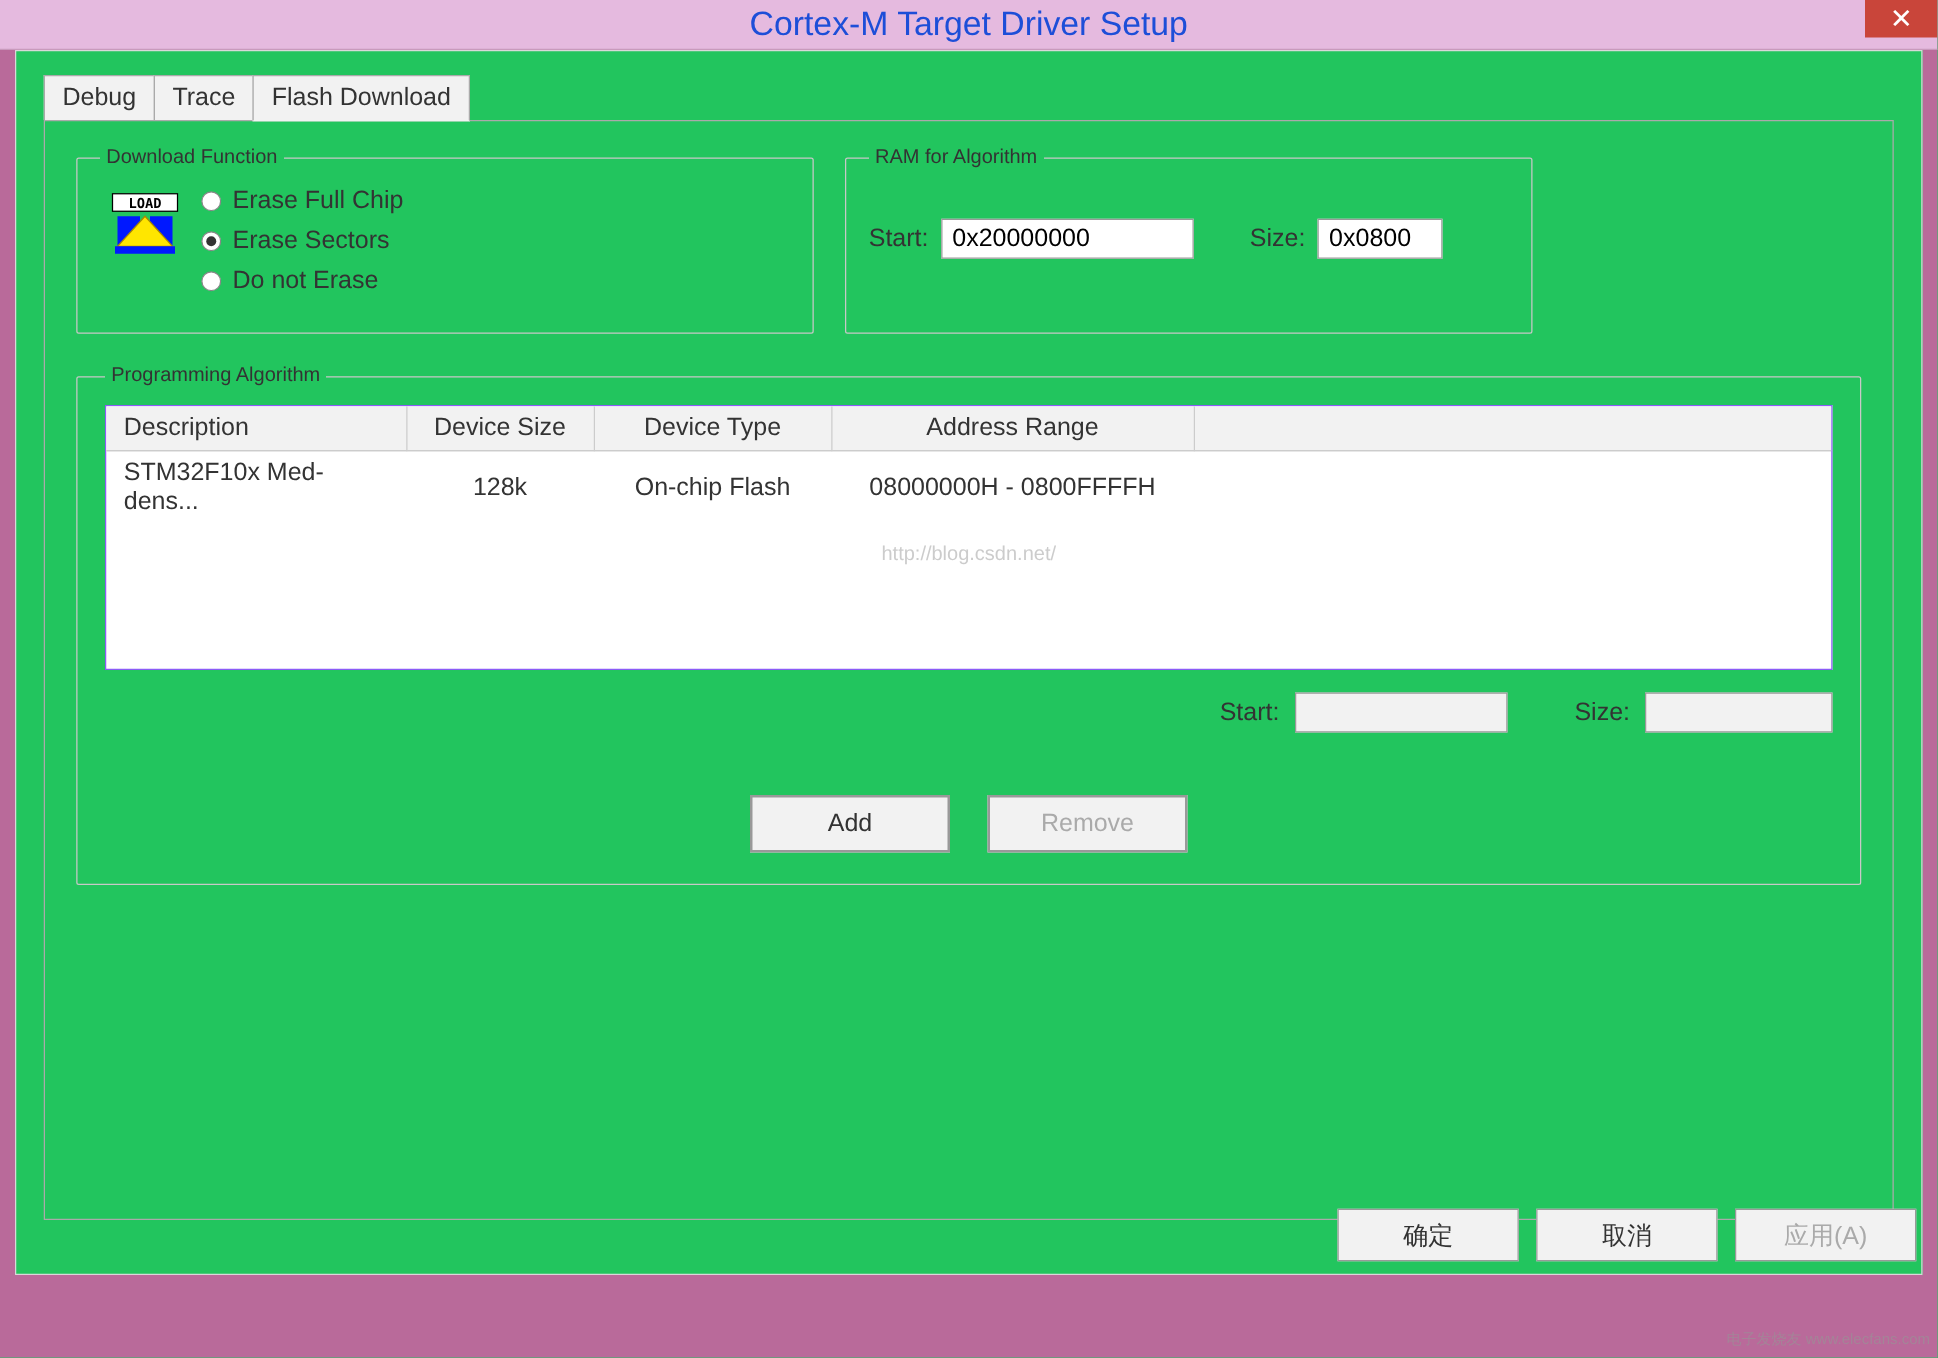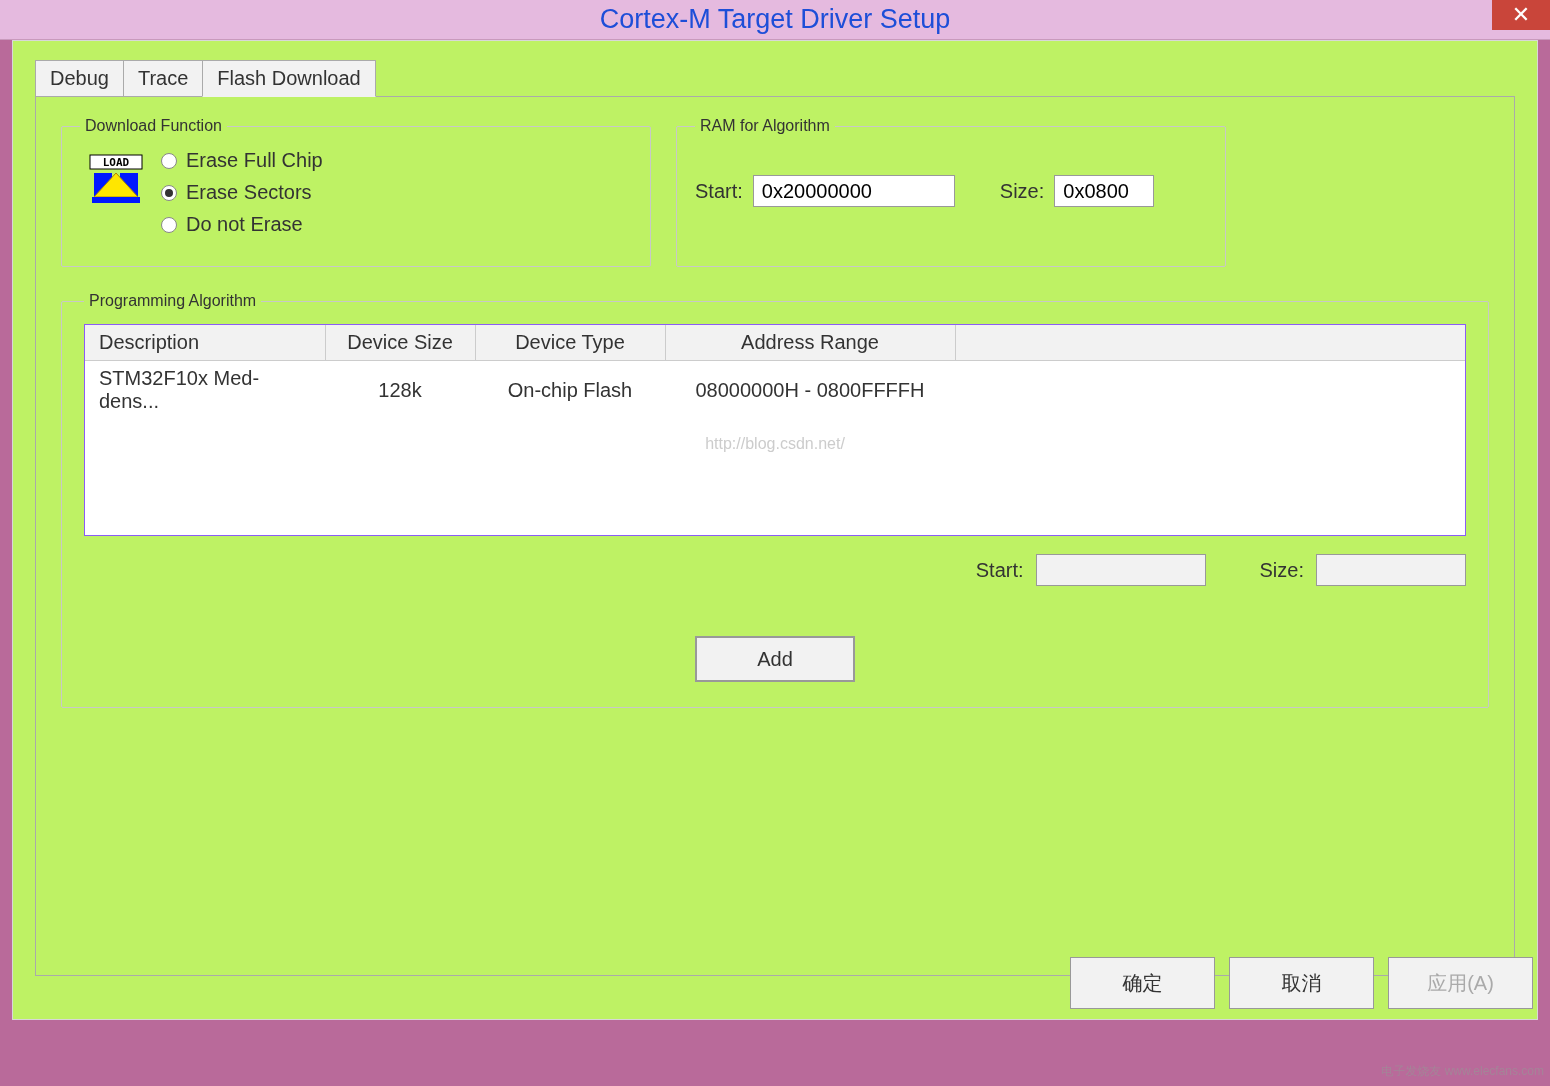--- a/index.html
+++ b/index.html
@@ -45,7 +45,7 @@
   }
   .content {
     margin: 0 12px;
-    background: #bef264;
+    background: #22c55e;
     height: 980px;
     border: 1px solid #d8d8d8;
     padding: 15px 22px 6px 22px;

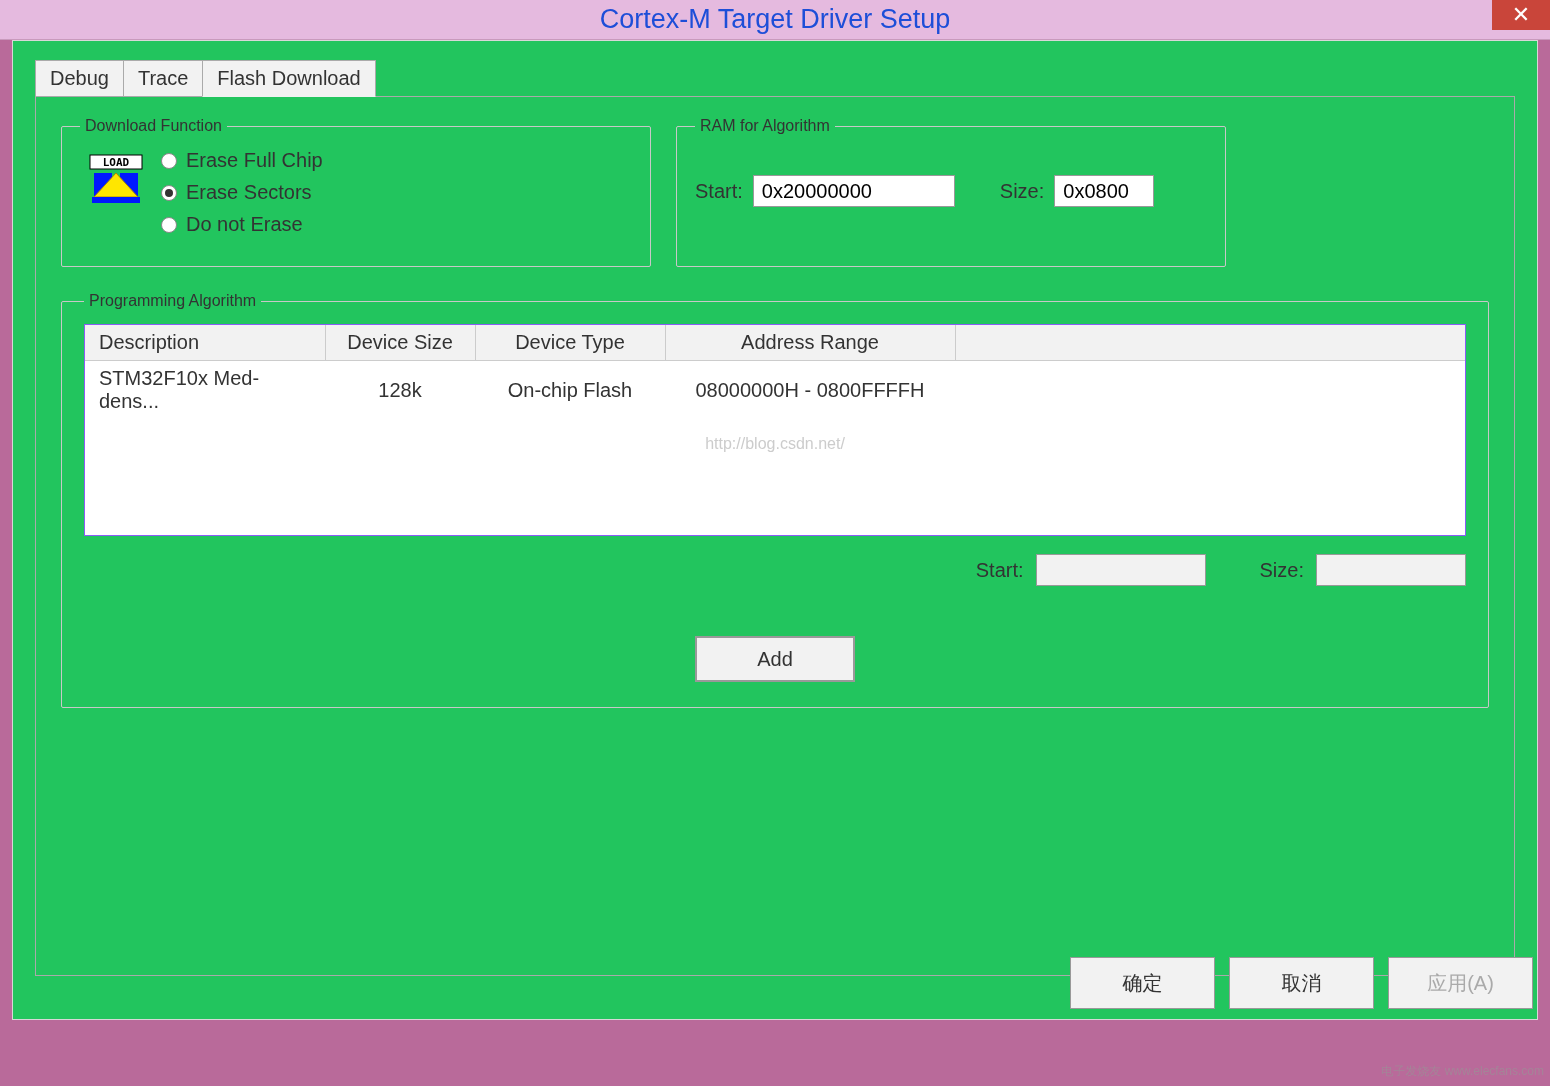--- a/index.html
+++ b/index.html
@@ -359,6 +359,7 @@
 
       <div class="btn-row">
         <div class="btn">Add</div>
+        <div class="btn disabled">Remove</div>
       </div>
     </fieldset>
 

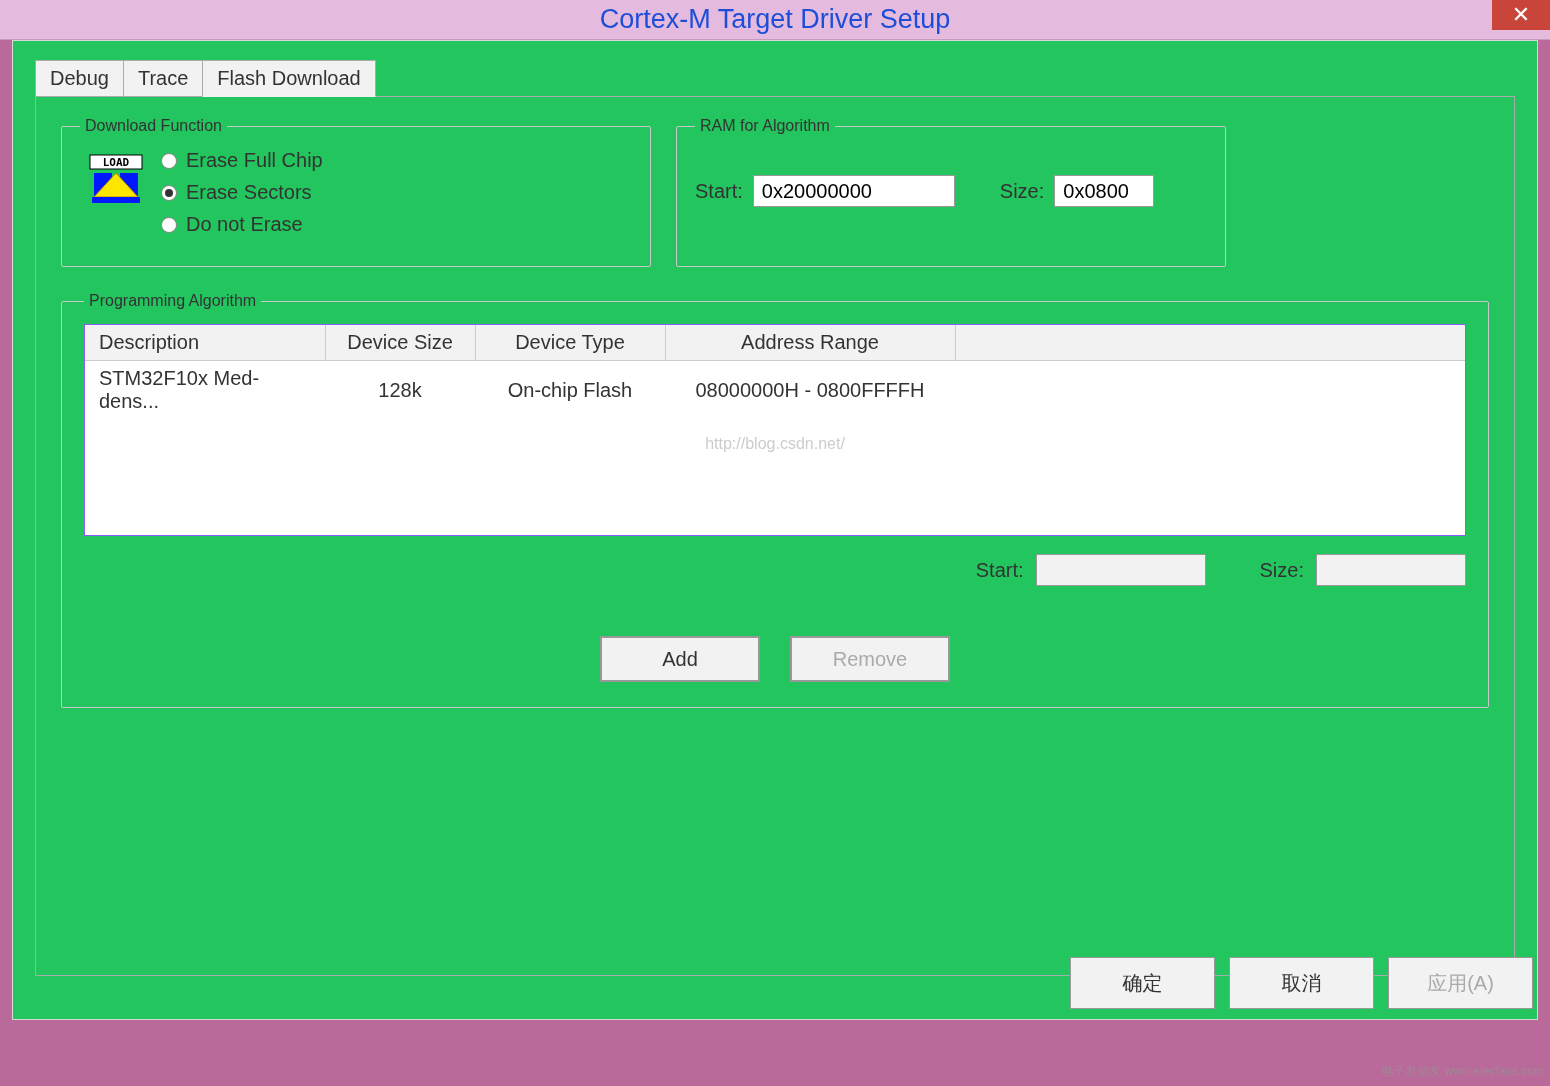--- a/index.html
+++ b/index.html
@@ -252,7 +252,7 @@
     display: flex;
     gap: 14px;
   }
-  .footer .btn { min-width: 145px; height: 52px; border-width: 1px; }
+  .footer .btn { min-width: 145px; height: 42px; border-width: 1px; }
   .corner-watermark {
     position: absolute;
     bottom: 6px;

